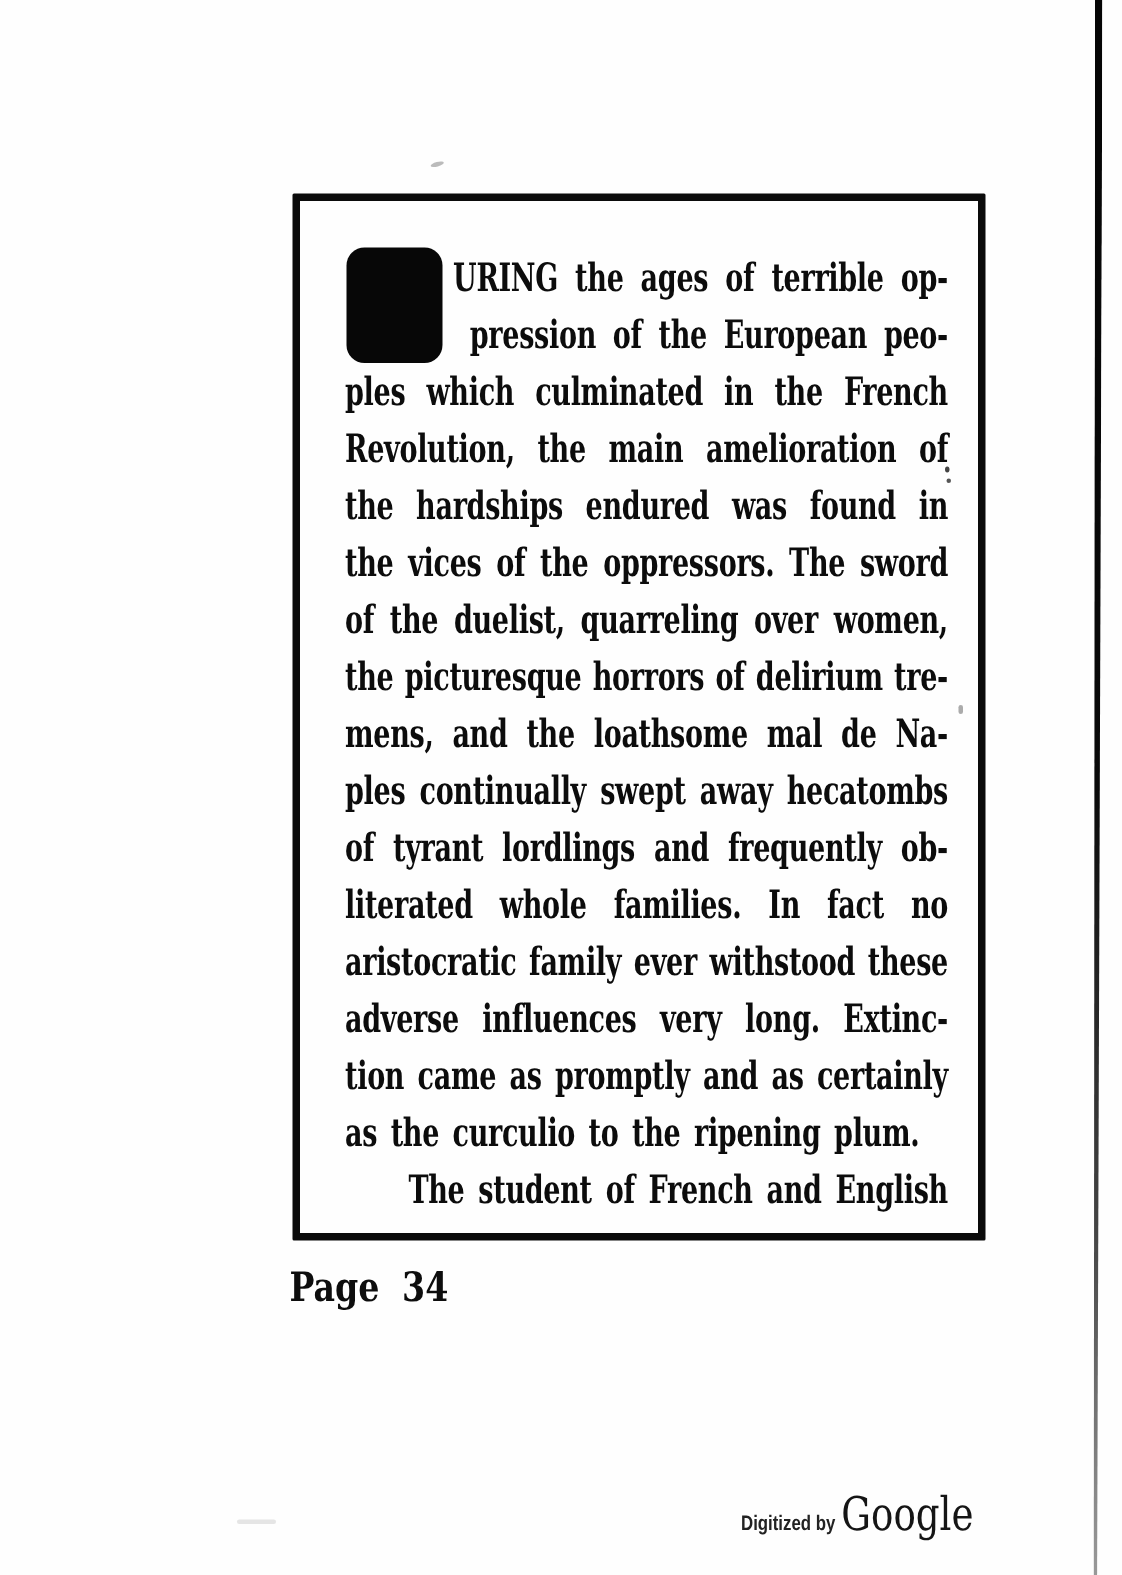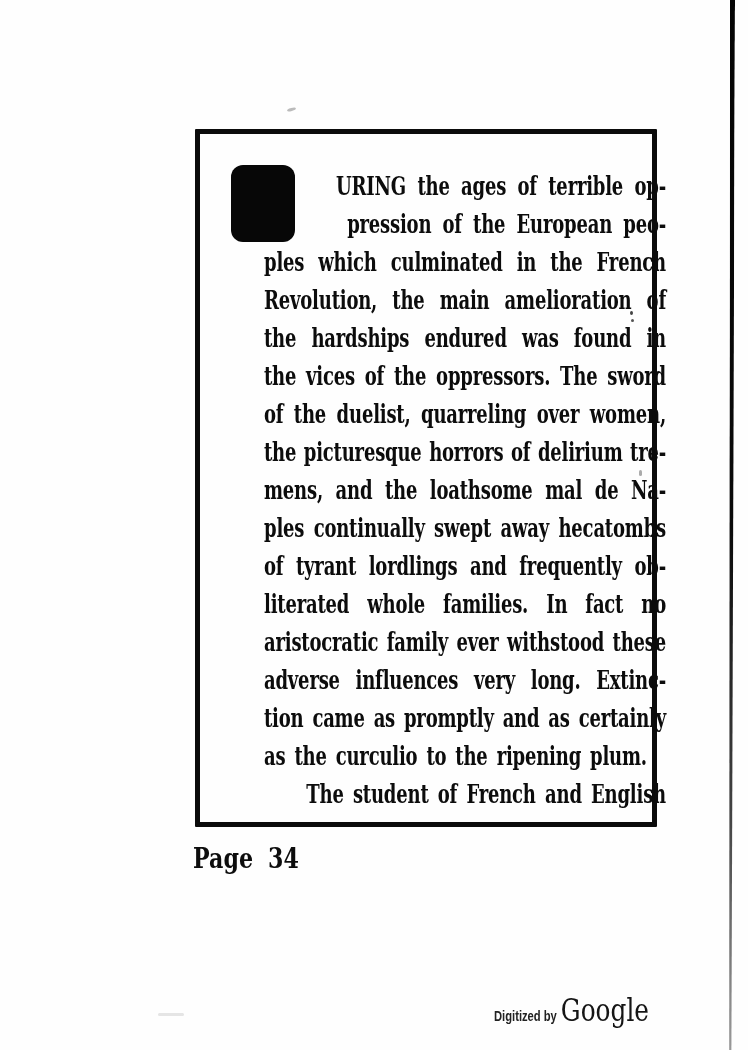--- a/index.html
+++ b/index.html
@@ -30,7 +30,7 @@
   }
   
   .textcol {
-    position:absolute; left:230px; top:167px; width:402px; height:646px;margin-left:34px;
+    position:absolute; left:230px; top:167px; width:402px; height:646px;
   }
   .textcol-inner {
     width:580px;

